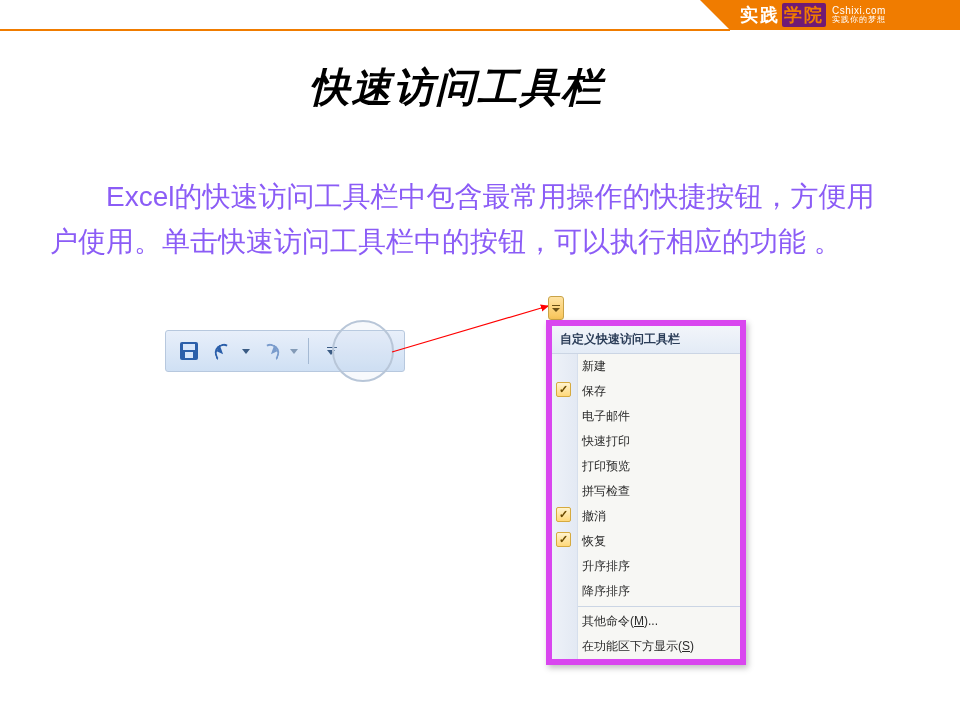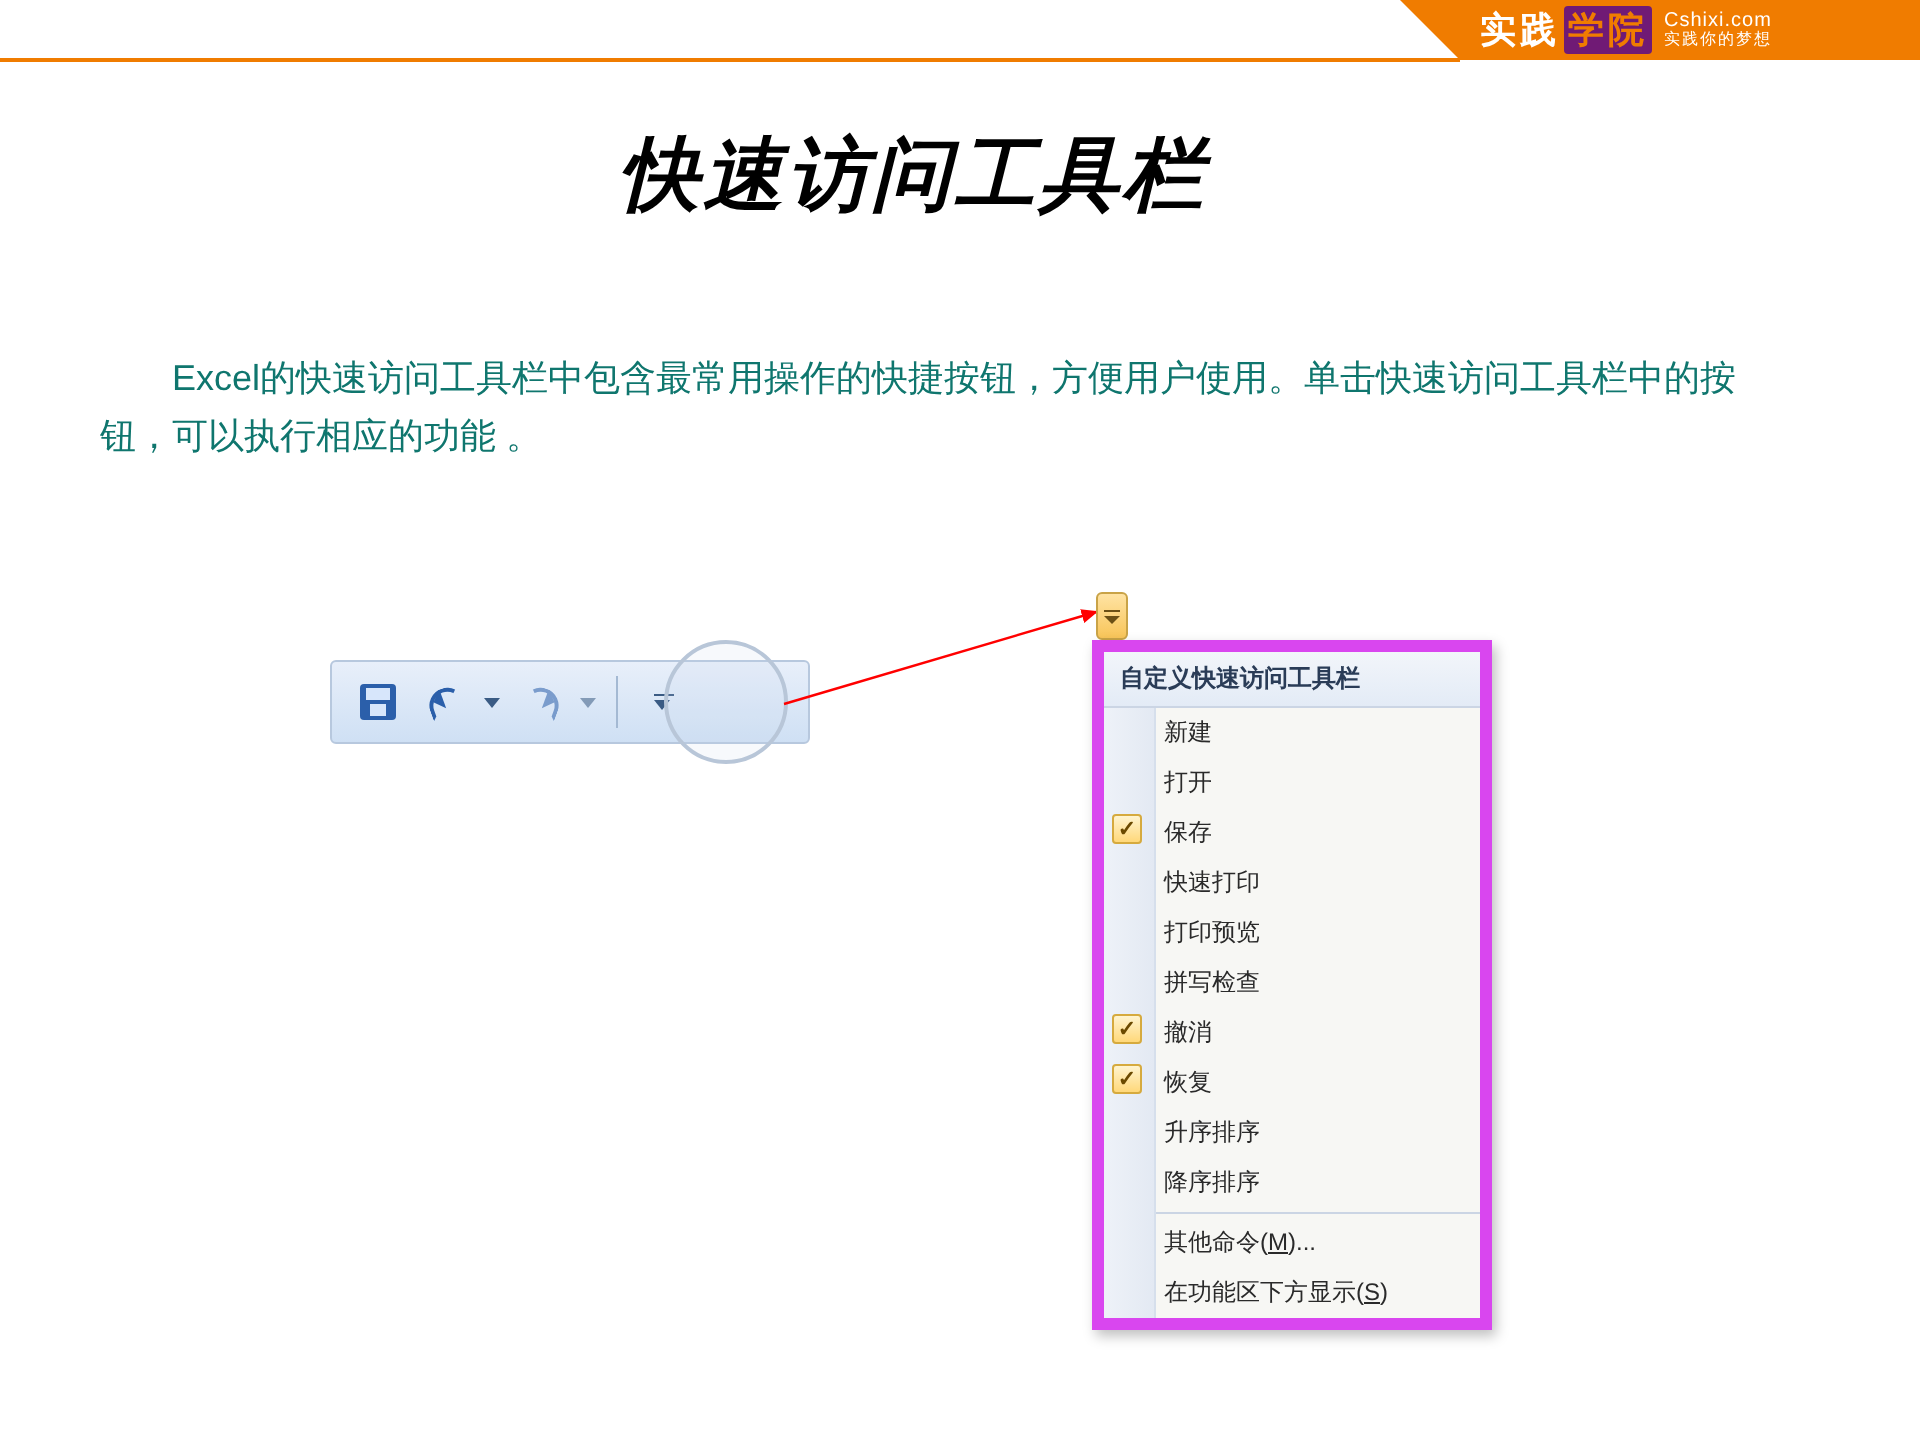--- a/index.html
+++ b/index.html
@@ -60,9 +60,9 @@
   .body-text {
     position: absolute;
     top: 175px; left: 50px; right: 60px;
-    font-size: 18px;
+    font-size: 28px;
     line-height: 1.6;
-    color: #0f766e;
+    color: #8b5cf6;
     text-indent: 2em;
   }
 

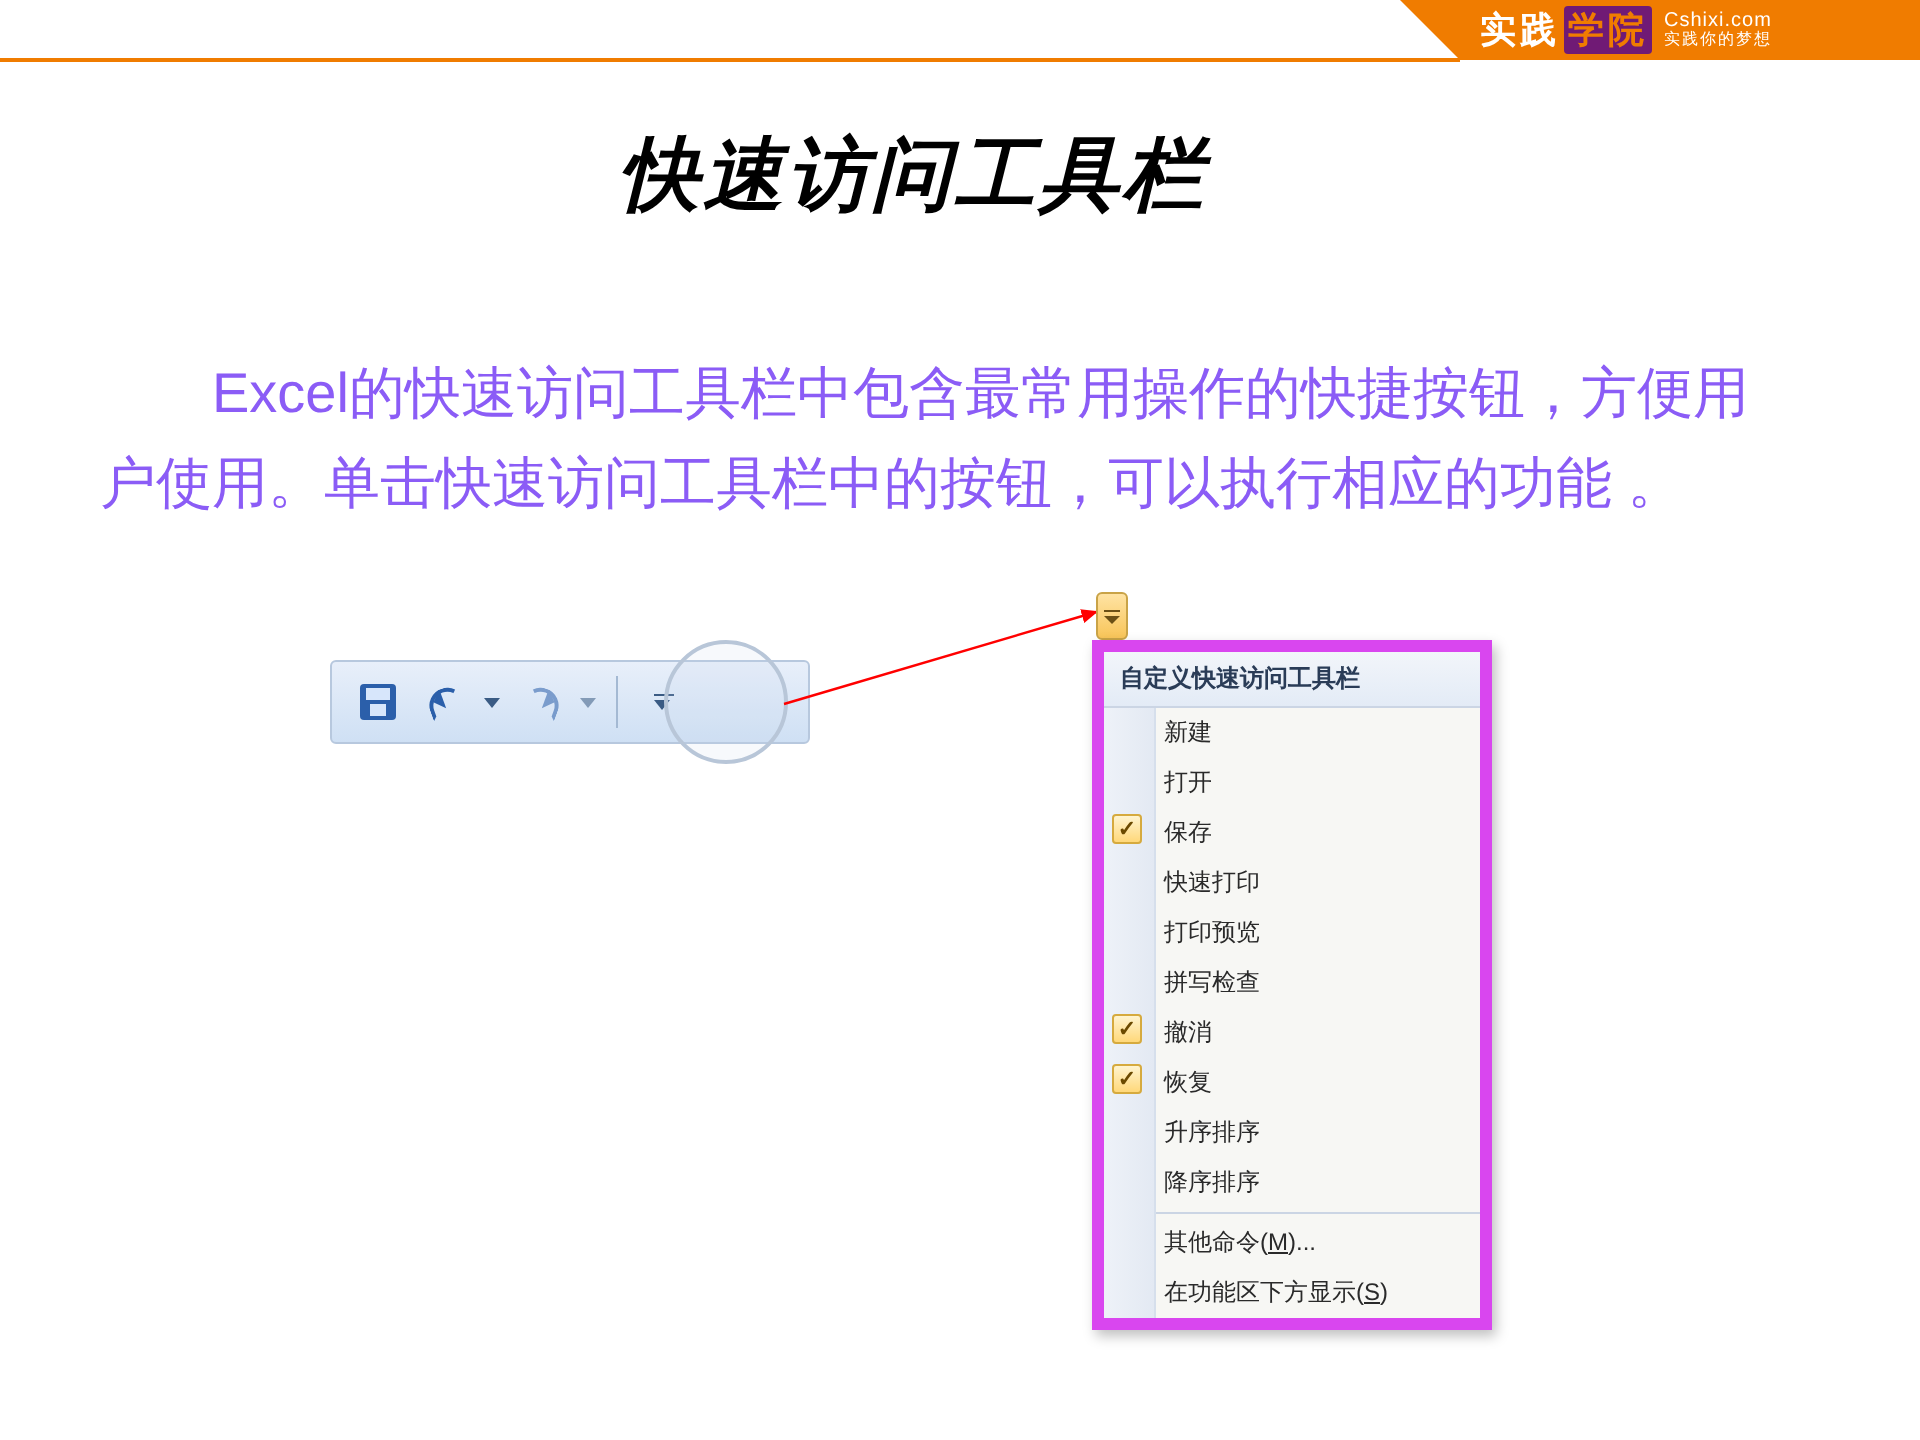--- a/index.html
+++ b/index.html
@@ -262,7 +262,6 @@
     <div class="dd-gutter"></div>
     <div class="dd-items" id="dd-items">
         <div class="dd-item">新建</div>
-        <div class="dd-item">打开</div>
         <div class="dd-item">保存<span class="dd-check">✓</span></div>
         <div class="dd-item">快速打印</div>
         <div class="dd-item">打印预览</div>

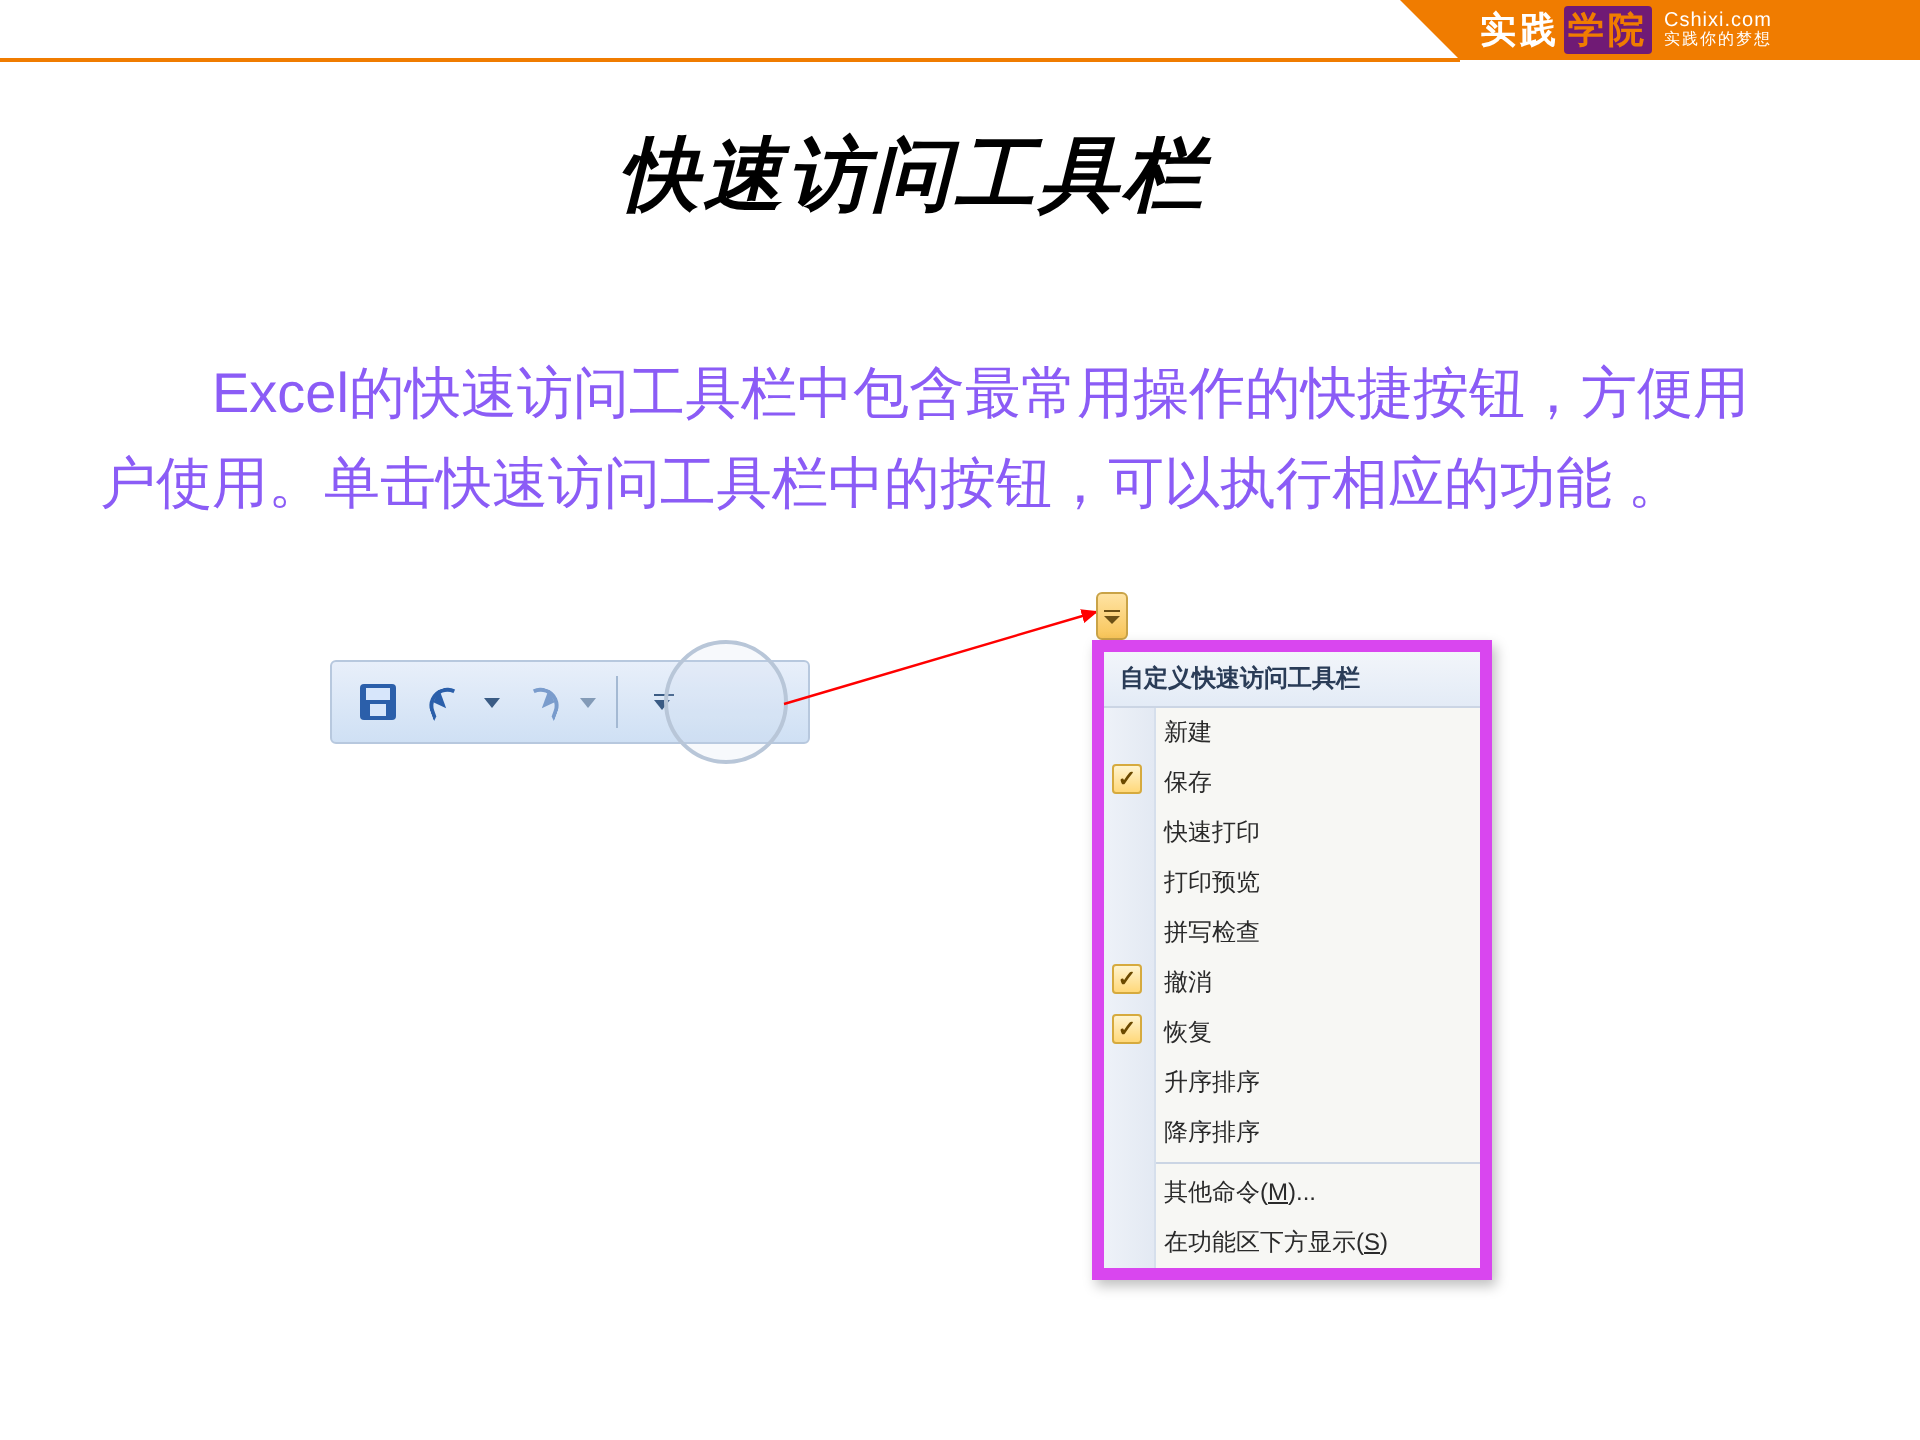--- a/index.html
+++ b/index.html
@@ -263,6 +263,7 @@
     <div class="dd-items" id="dd-items">
         <div class="dd-item">新建</div>
         <div class="dd-item">保存<span class="dd-check">✓</span></div>
+        <div class="dd-item">电子邮件</div>
         <div class="dd-item">快速打印</div>
         <div class="dd-item">打印预览</div>
         <div class="dd-item">拼写检查</div>

